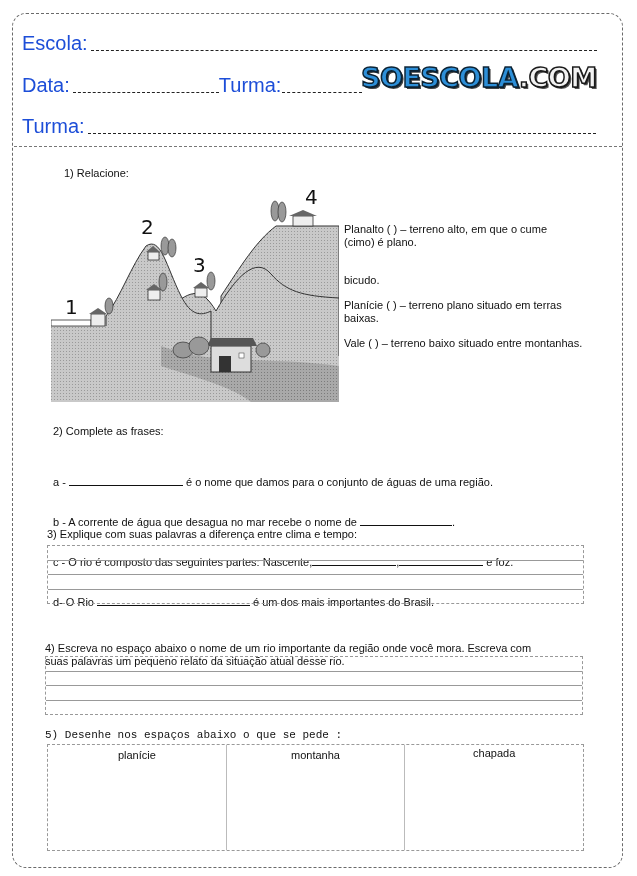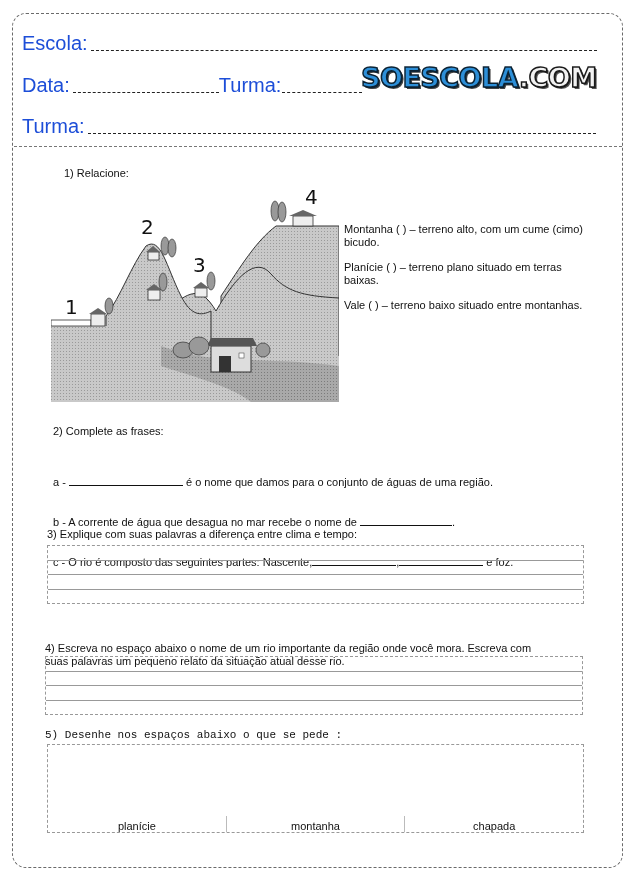--- a/index.html
+++ b/index.html
@@ -124,6 +124,7 @@
 </svg>
 
 <div class="defs">
+  <p><span>Planalto ( ) – terreno alto, em que o cume</span><br><span>(cimo) é plano.</span></p>
   <p><span>Montanha ( ) – terreno alto, com um cume (cimo)</span><br><span>bicudo.</span></p>
   <p><span>Planície ( ) – terreno plano situado em terras</span><br><span>baixas.</span></p>
   <p><span>Vale ( ) – terreno baixo situado entre montanhas.</span></p>

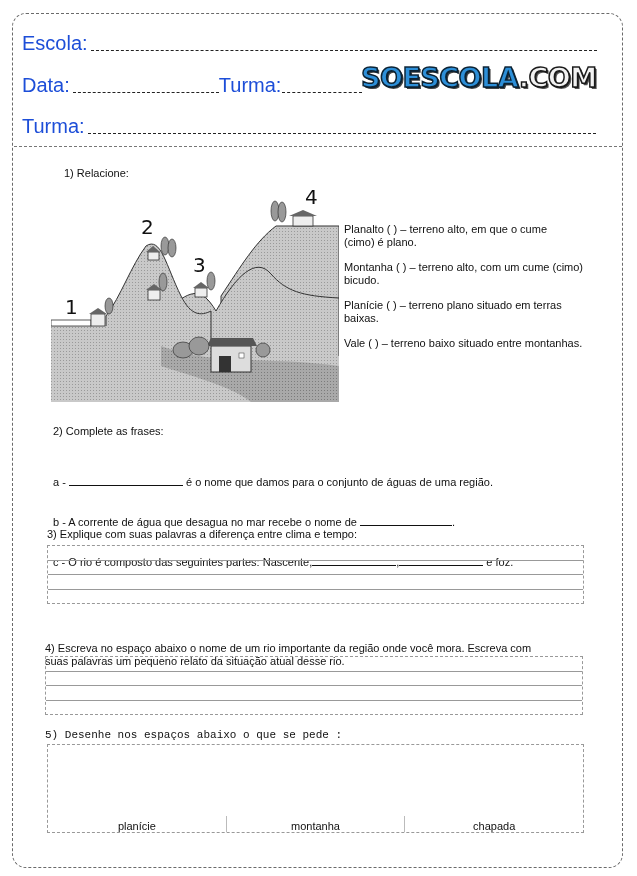--- a/index.html
+++ b/index.html
@@ -125,7 +125,7 @@
 
 <div class="defs">
   <p><span>Planalto ( ) – terreno alto, em que o cume</span><br><span>(cimo) é plano.</span></p>
-  <p><span>Montanha ( ) – terreno alto, com um cume (cimo)</span><br><span>bicudo.</span></p>
+  <p><br><span>bicudo.</span></p>
   <p><span>Planície ( ) – terreno plano situado em terras</span><br><span>baixas.</span></p>
   <p><span>Vale ( ) – terreno baixo situado entre montanhas.</span></p>
 </div>

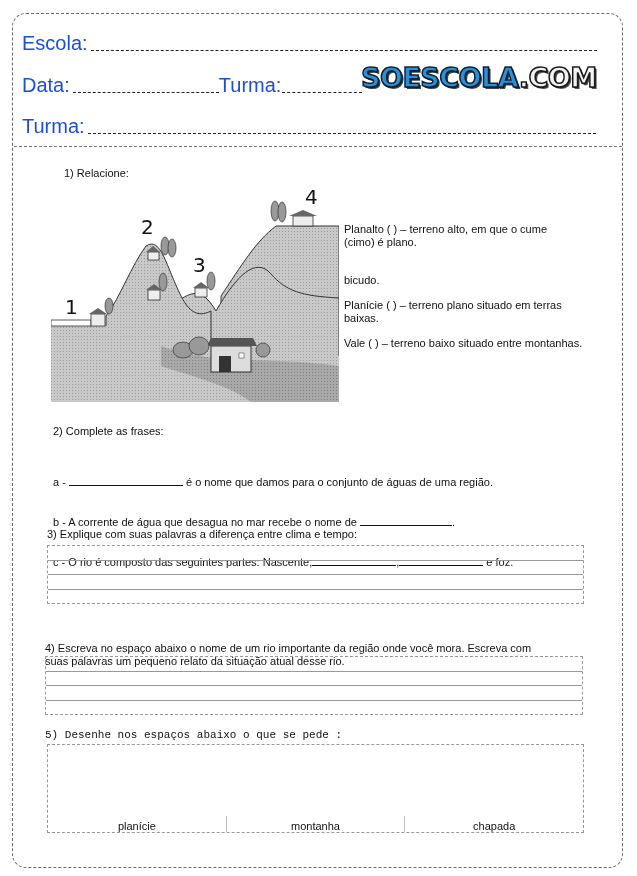--- a/index.html
+++ b/index.html
@@ -135,6 +135,7 @@
   <div><span>a - </span><span class="blank" style="width:114px;"></span><span> é o nome que damos para o conjunto de águas de uma região.</span></div>
   <div><span>b - A corrente de água que desagua no mar recebe o nome de </span><span class="blank" style="width:92px;"></span><span>.</span></div>
   <div><span>c - O rio é composto das seguintes partes: Nascente,</span><span class="blank" style="width:84px;"></span><span>,</span><span class="blank" style="width:84px;"></span><span> e foz.</span></div>
+  <div><span>d- O Rio </span><span class="blank" style="width:153px;"></span><span> é um dos mais importantes do Brasil.</span></div>
 </div>
 
 <div class="q" style="left:47px; top:528px;text-align:center;">3) Explique com suas palavras a diferença entre clima e tempo:</div>

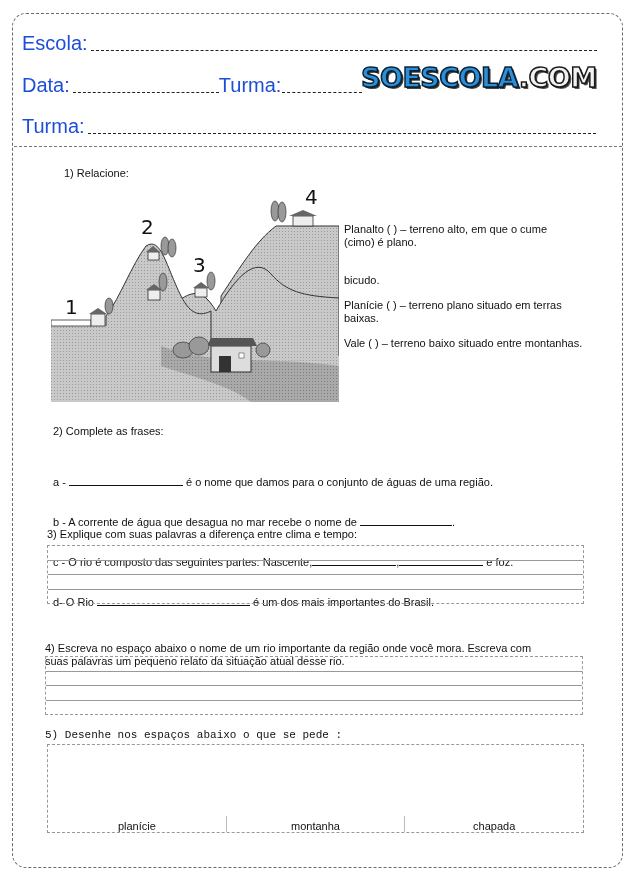--- a/index.html
+++ b/index.html
@@ -25,8 +25,8 @@
   .lines-box { position: absolute; border: 1px dashed #999; box-sizing: border-box; }
   .lines-box .row { border-bottom: 1px solid #999; box-sizing: border-box; }
   .lines-box .row:last-child { border-bottom: none; }
-  .draw-table { position: absolute; left: 47px; top: 744px; width: 537px; height: 89px;
-                border: 1px dashed #999; box-sizing: border-box; display: flex; align-items: flex-end; }
+  .draw-table { position: absolute; left: 47px; top: 744px; width: 537px; height: 107px;
+                border: 1px dashed #999; box-sizing: border-box; display: flex; }
   .draw-cell { flex: 1; border-right: 1px solid #bbb; text-align: center; font-size: 11px; padding-top: 4px; }
   .draw-cell:last-child { border-right: none; }
 </style>

